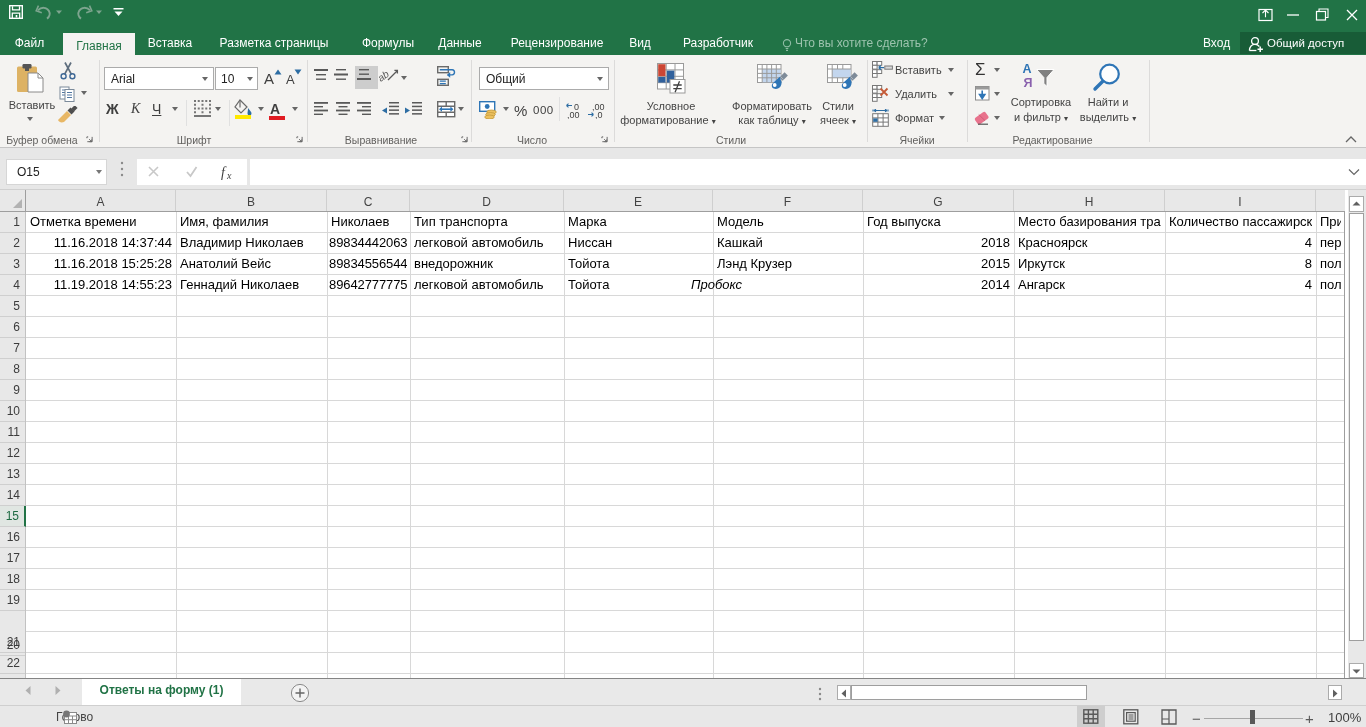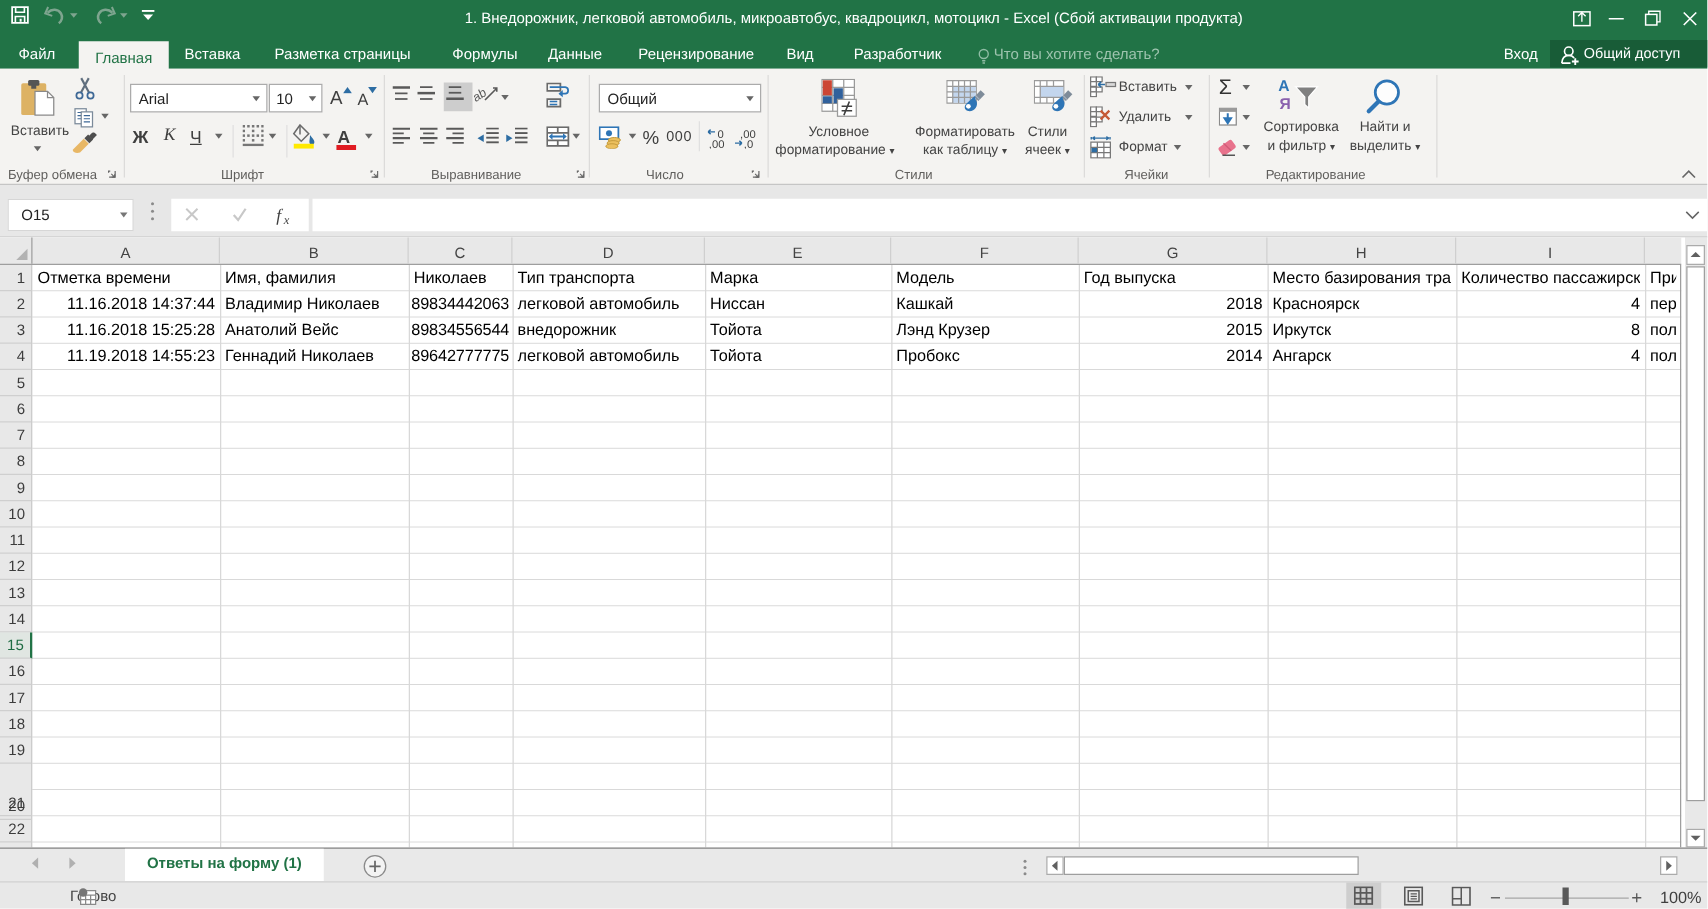--- a/index.html
+++ b/index.html
@@ -52,7 +52,6 @@
 <body>
 <div id="app">
   <div id="titlebar" class="abs"></div>
-  <div id="title" class="abs">1. Внедорожник, легковой автомобиль, микроавтобус, квадроцикл, мотоцикл - Excel (Сбой активации продукта)</div>
   <div id="qat" class="abs">
     <svg width="130" height="24" viewBox="0 0 130 24" style="position:absolute;left:0;top:2px">
 

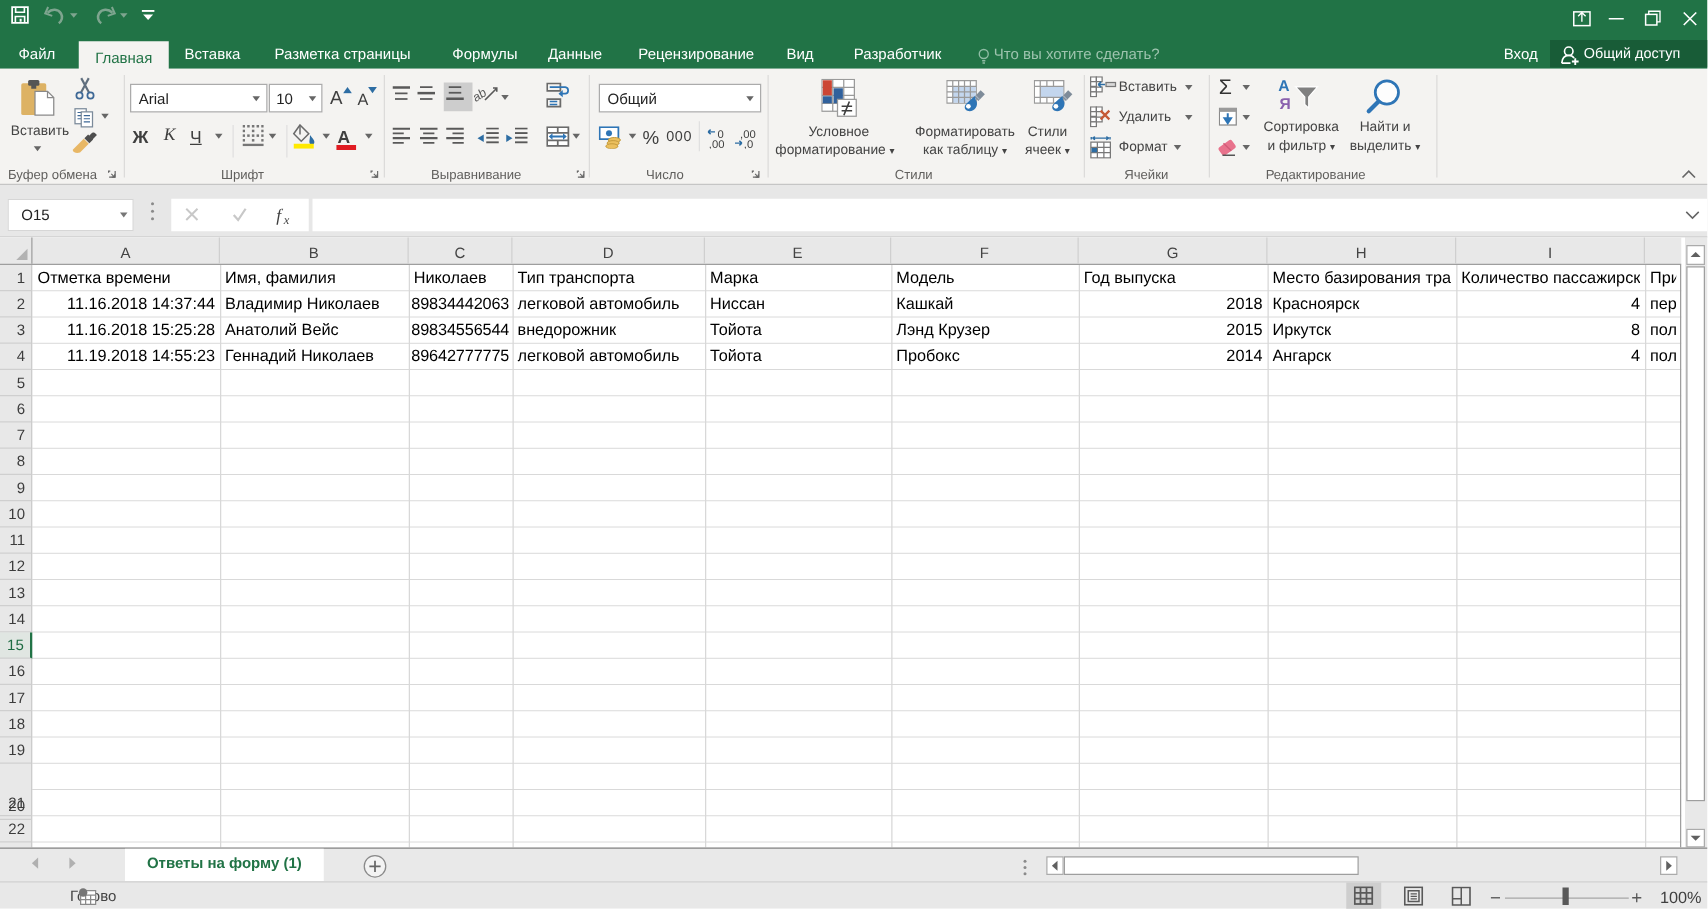--- a/index.html
+++ b/index.html
@@ -544,7 +544,7 @@
         <div class="cell num" style="left:303px;top:63px;width:78px;letter-spacing:-0.1px;">89642777775</div>
         <div class="cell" style="left:388px;top:63px;width:146px;">легковой автомобиль</div>
         <div class="cell" style="left:542px;top:63px;width:141px;">Тойота</div>
-        <div class="cell" style="left:691px;top:63px;width:142px;">Пробокс</div>
+        <div class="cell" style="left:665px;top:63px;width:142px;font-style:italic;">Пробокс</div>
         <div class="cell num" style="left:841px;top:63px;width:143px;">2014</div>
         <div class="cell" style="left:992px;top:63px;width:143px;">Ангарск</div>
         <div class="cell num" style="left:1143px;top:63px;width:143px;">4</div>

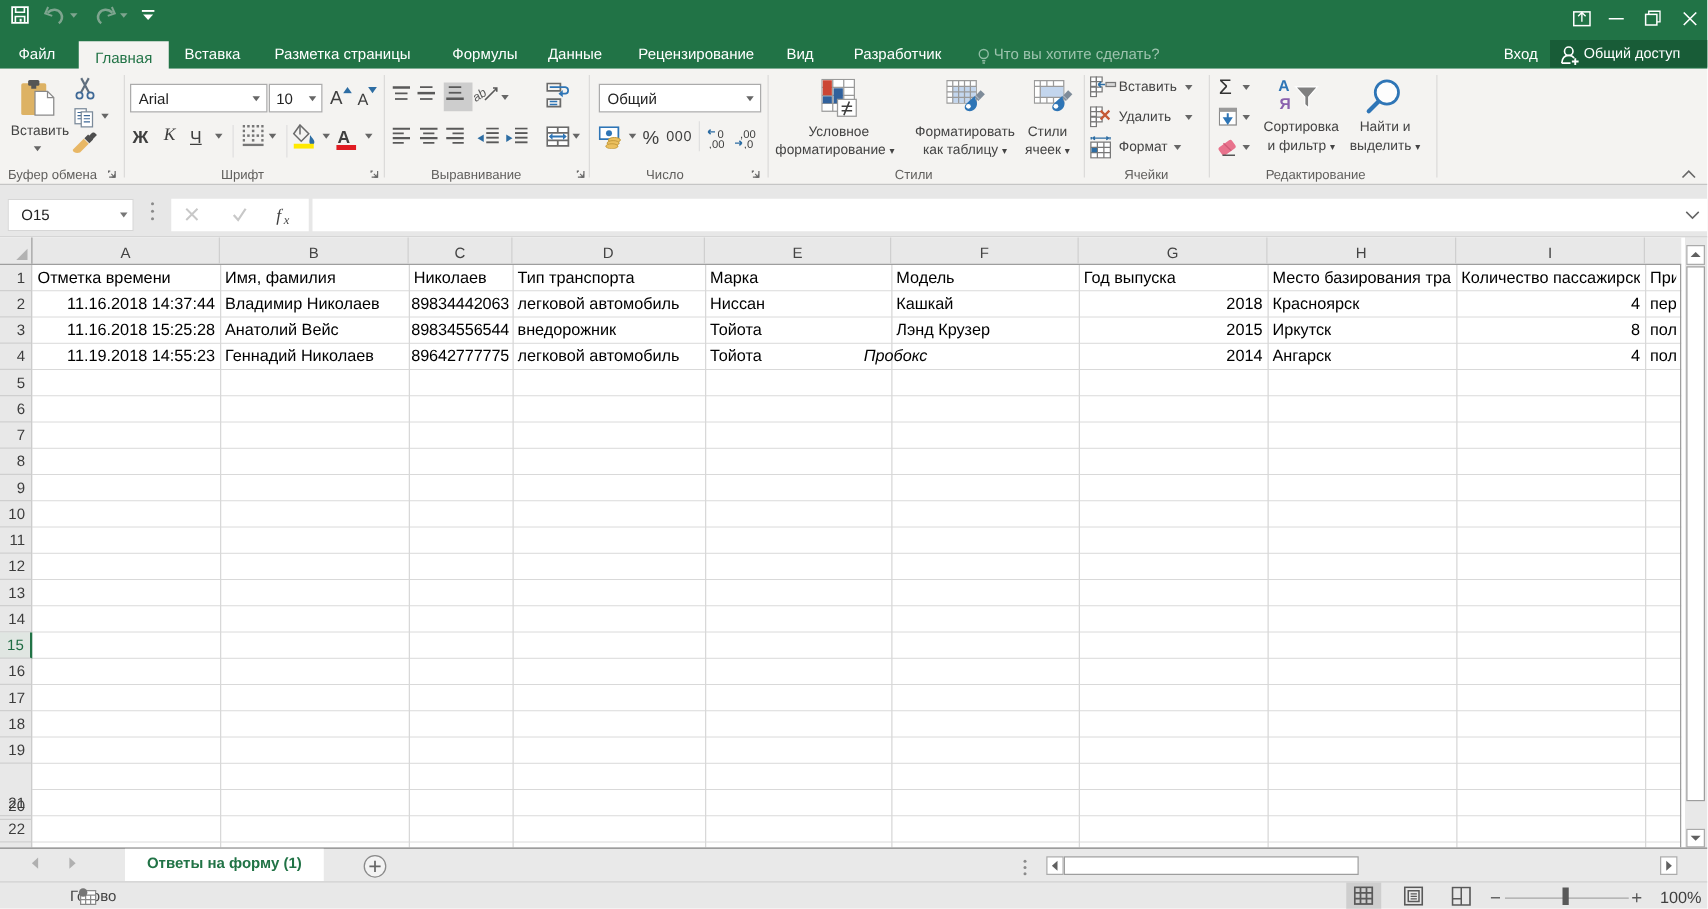--- a/index.html
+++ b/index.html
@@ -571,7 +571,7 @@
     <svg width="10" height="11" viewBox="0 0 10 11" style="position:absolute;left:53px;top:6px">
         <path d="M2.5 1 L7.5 5.5 L2.5 10 z" fill="#b0b0b0"></path>
       </svg>
-    <div style="position:absolute;left:100px;top:0;width:159px;height:38px;background:#fff;border-bottom:2.5px solid #217346;">
+    <div style="position:absolute;left:82px;top:0;width:159px;height:38px;background:#fff;border-bottom:2.5px solid #217346;">
       <div style="position:absolute;left:0;top:4.5px;width:159px;text-align:center;font-size:12px;font-weight:bold;color:#217346;">Ответы на форму (1)</div>
     </div>
     <svg width="20" height="20" viewBox="0 0 20 20" style="position:absolute;left:290px;top:4px">

